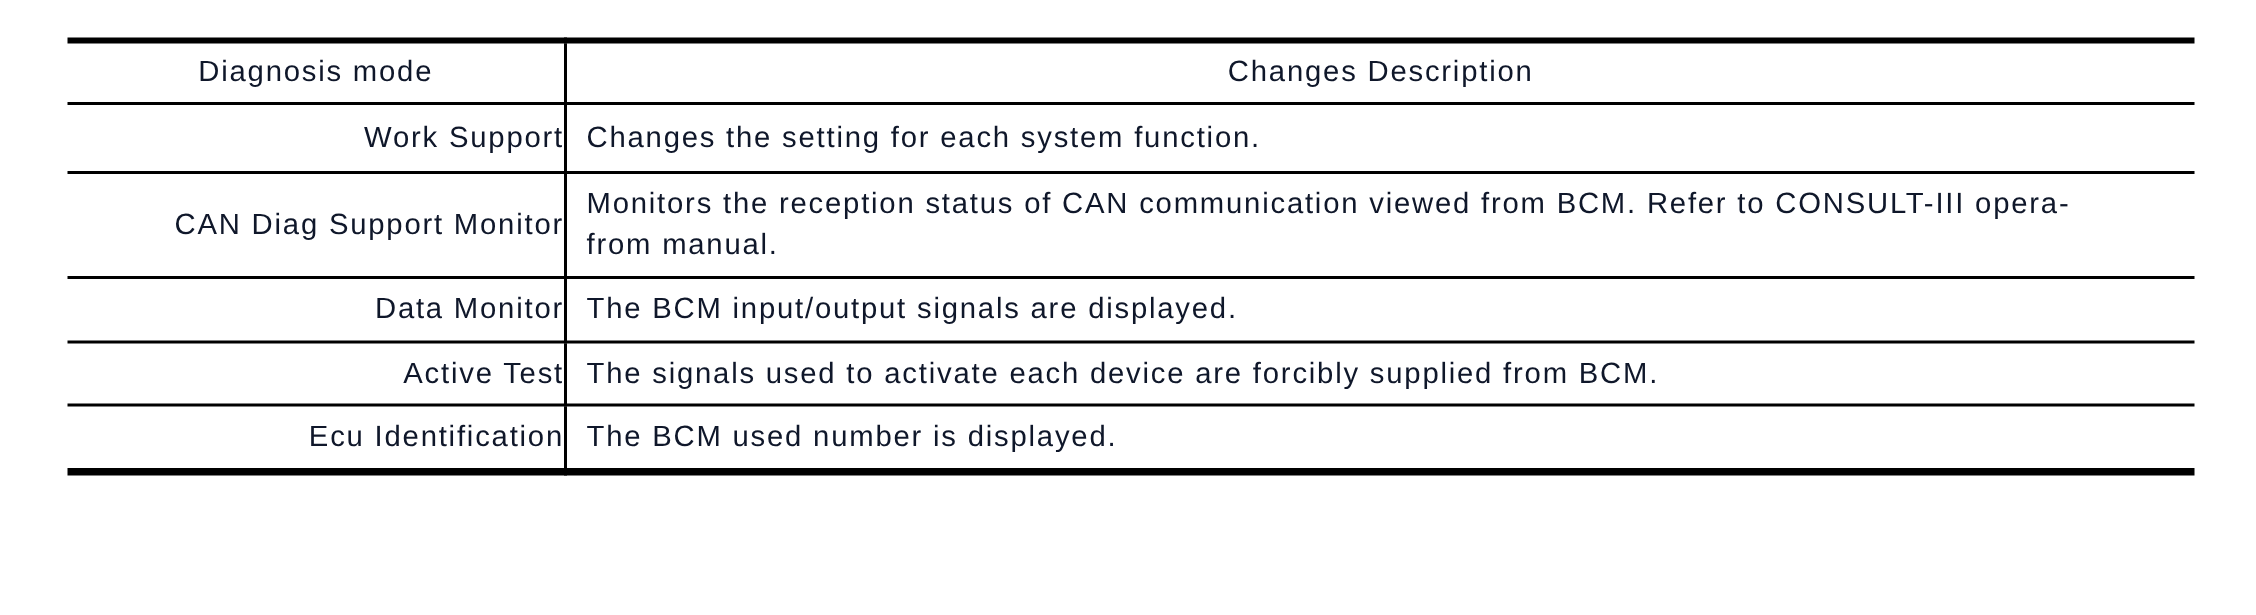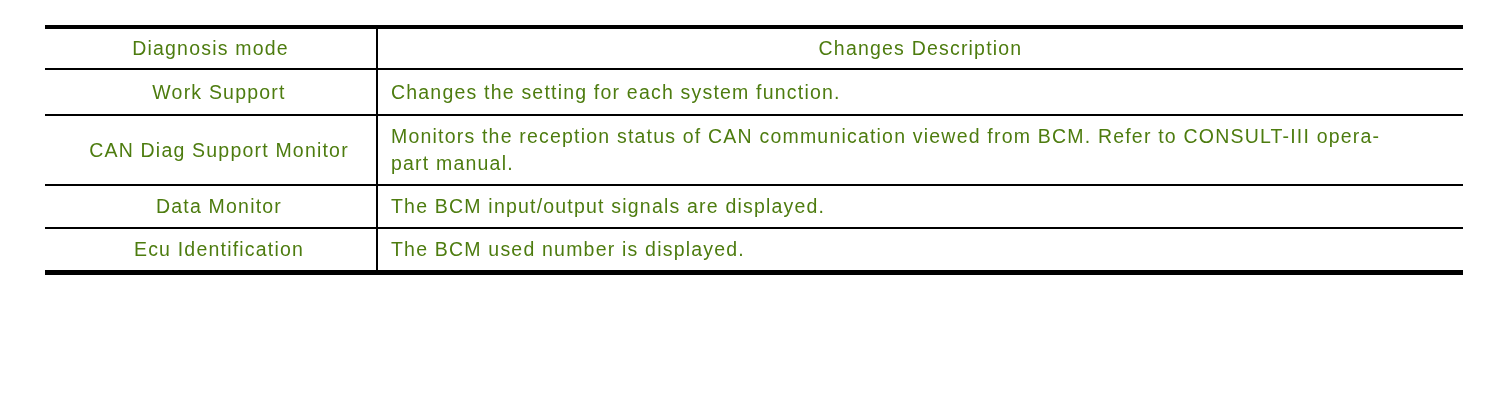--- a/index.html
+++ b/index.html
@@ -22,7 +22,7 @@
     font-family: "Liberation Sans", "DejaVu Sans", sans-serif;
     font-size: 19.5px;
     letter-spacing: 1.2px;
-    color: #4d7c0f;
+    color: #0f172a;
   }
   .doc-table col.c-mode { width: 332px; }
   .doc-table td, .doc-table th {

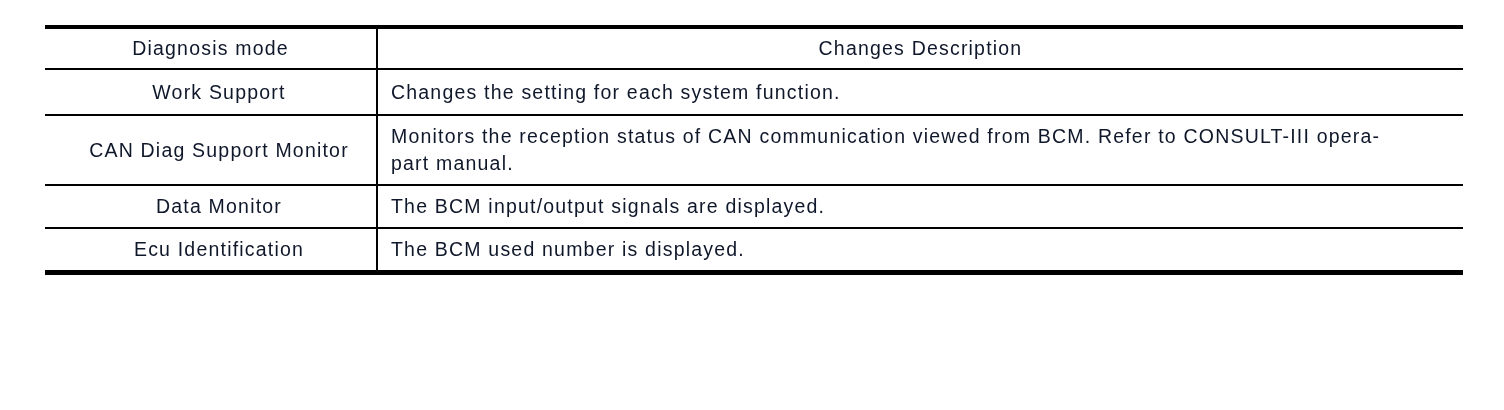--- a/index.html
+++ b/index.html
@@ -39,7 +39,7 @@
     height: 39px;
   }
   .doc-table td.c1 {
-    text-align: center;
+    text-align: right;
     padding-left: 17px;
   }
   .doc-table td.c2 {

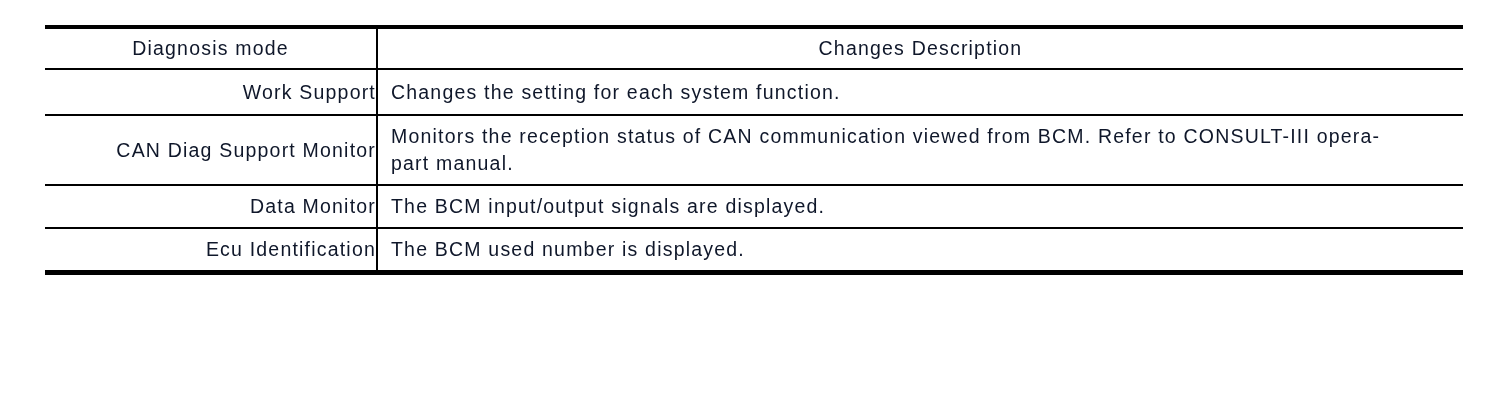--- a/index.html
+++ b/index.html
@@ -86,7 +86,7 @@
       <td class="c1">CAN Diag Support Monitor</td>
       <td class="c2">
         <div class="desc-line">Monitors the reception status of CAN communication viewed from BCM. Refer to CONSULT-III opera-</div>
-        <div class="desc-line">part manual.</div>
+        <div class="desc-line">from manual.</div>
       </td>
     </tr>
     <tr class="r-3">

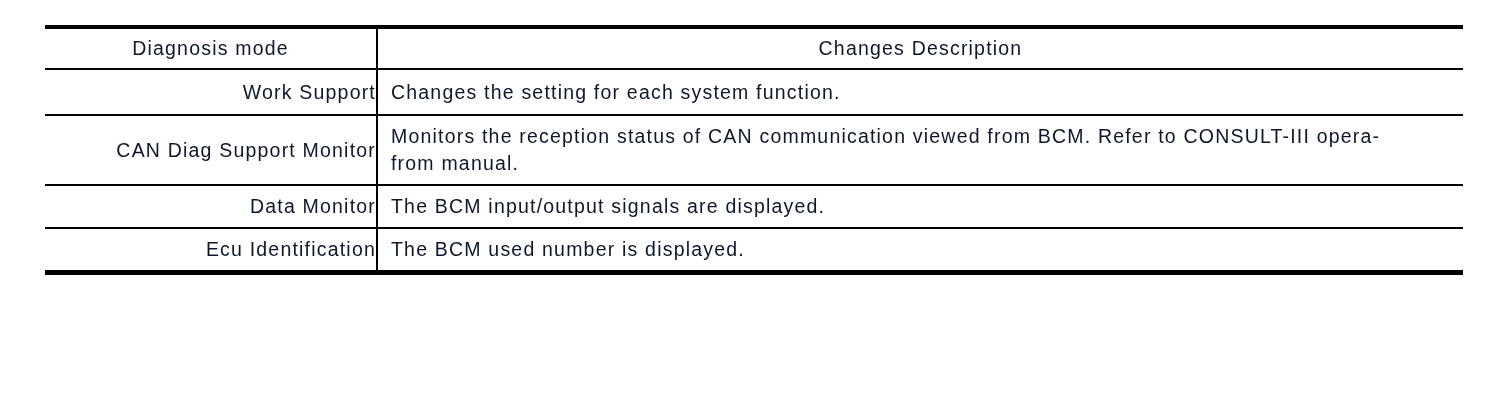--- a/index.html
+++ b/index.html
@@ -96,6 +96,13 @@
         <div class="desc-line"></div>
       </td>
     </tr>
+    <tr class="r-4">
+      <td class="c1">Active Test</td>
+      <td class="c2">
+        <div class="desc-line">The signals used to activate each device are forcibly supplied from BCM.</div>
+        <div class="desc-line"></div>
+      </td>
+    </tr>
     <tr class="r-5">
       <td class="c1">Ecu Identification</td>
       <td class="c2">

